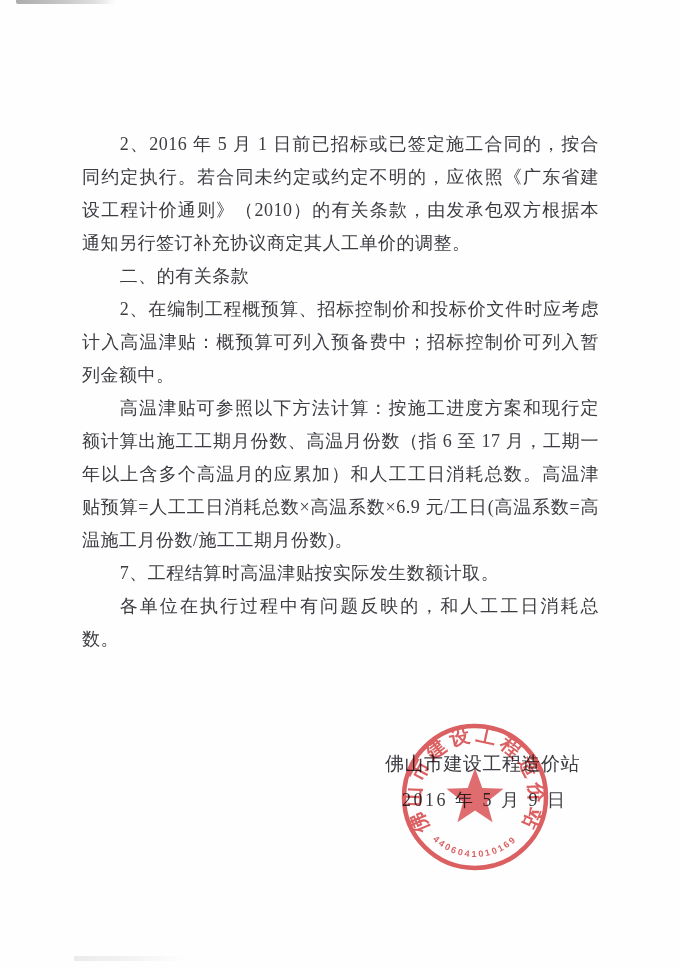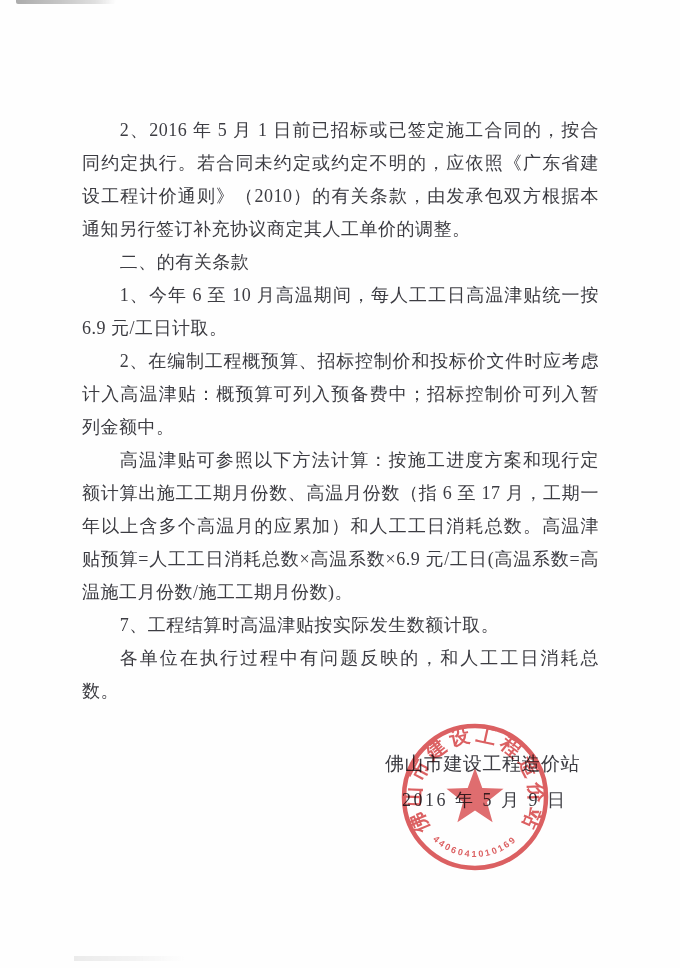--- a/index.html
+++ b/index.html
@@ -33,7 +33,7 @@
   
   .doc-body {
     position: absolute;
-    left: 82px; top: 114px;
+    left: 82px; top: 128px;
     width: 517px;
     color: #3c3c42;
     font-size: 18px;

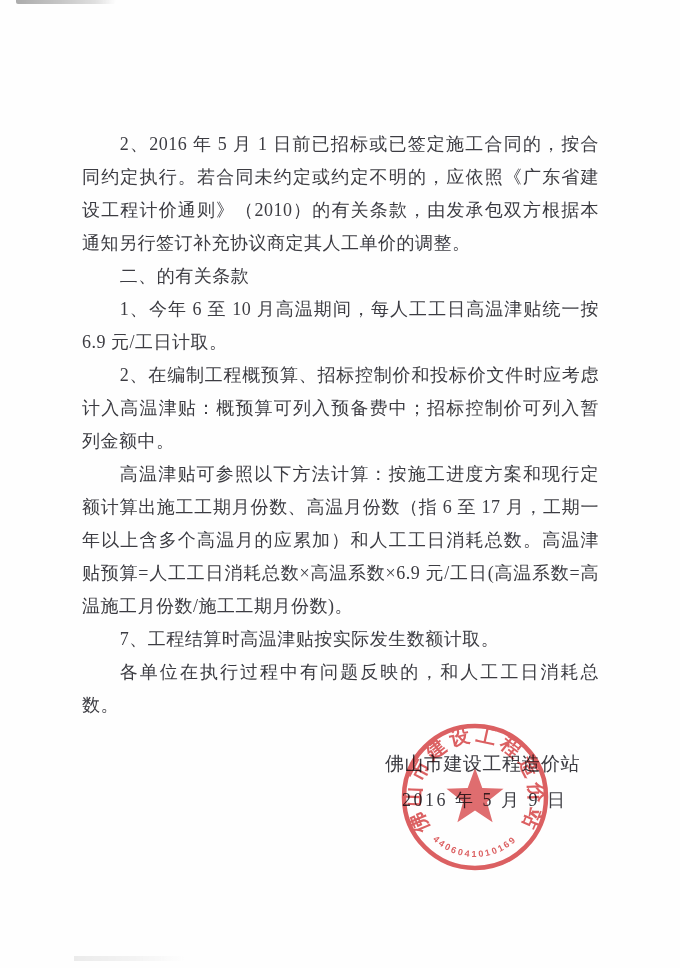--- a/index.html
+++ b/index.html
@@ -102,7 +102,6 @@
   <div class="doc-body">
     <p>2、2016 年 5 月 1 日前已招标或已签定施工合同的，按合同约定执行。若合同未约定或约定不明的，应依照《广东省建设工程计价通则》（2010）的有关条款，由发承包双方根据本通知另行签订补充协议商定其人工单价的调整。</p>
     <p>二、的有关条款</p>
-    <p>1、今年 6 至 10 月高温期间，每人工工日高温津贴统一按 6.9 元/工日计取。</p>
     <p>2、在编制工程概预算、招标控制价和投标价文件时应考虑计入高温津贴：概预算可列入预备费中；招标控制价可列入暂列金额中。</p>
     <p>高温津贴可参照以下方法计算：按施工进度方案和现行定额计算出施工工期月份数、高温月份数（指 6 至 17 月，工期一年以上含多个高温月的应累加）和人工工日消耗总数。高温津贴预算=人工工日消耗总数×高温系数×6.9 元/工日(高温系数=高温施工月份数/施工工期月份数)。</p>
     <p>7、工程结算时高温津贴按实际发生数额计取。</p>

